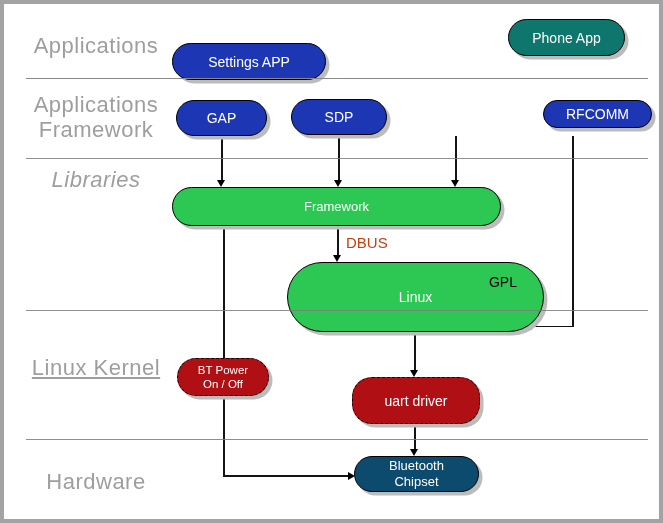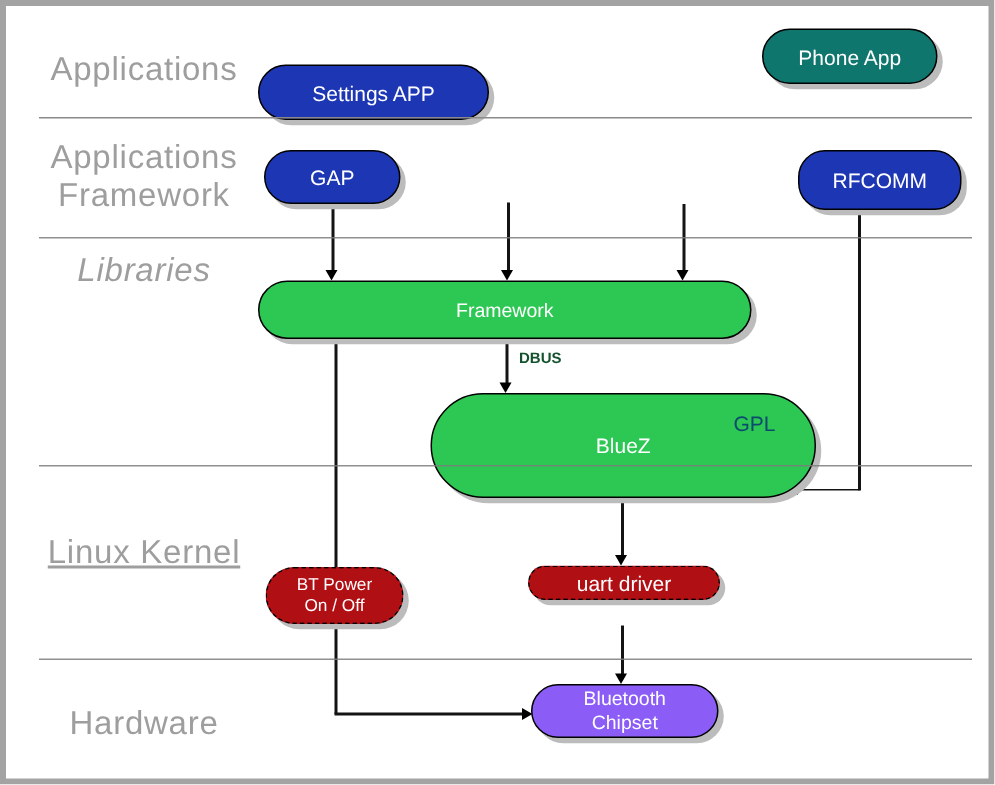--- a/index.html
+++ b/index.html
@@ -128,6 +128,9 @@
   <div id="gap" class="pill" style="background-color: rgb(29, 54, 180);">
     <span>GAP</span>
   </div>
+  <div id="sdp" class="pill" style="background-color: rgb(29, 54, 180);">
+    <span>SDP</span>
+  </div>
   <div id="rfcomm" class="pill" style="background-color: rgb(29, 54, 180);">
     <span>RFCOMM</span>
   </div>

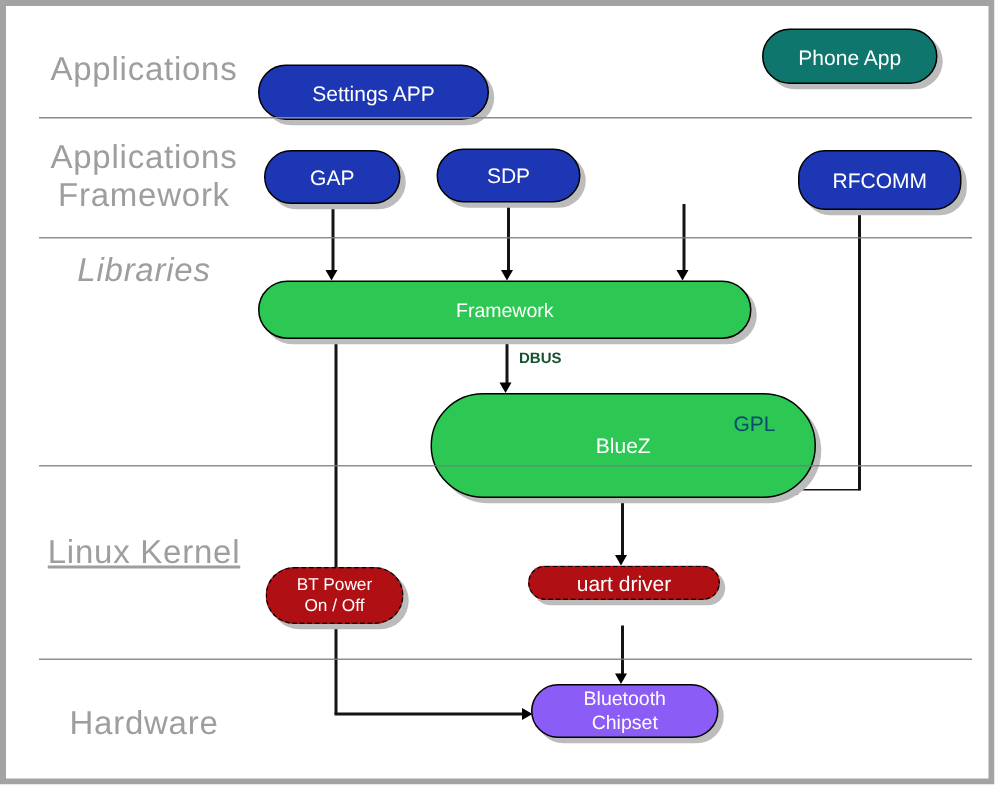--- a/index.html
+++ b/index.html
@@ -45,7 +45,7 @@
   #sdp        {left:287px;top:95px;width:96px;height:36px;border-radius:18px;}
   #headset    {left:401px;top:95px;width:103px;height:37px;border-radius:19px;font-size:12px;line-height:14px;}
   #headset .sub{font-size:10.5px;}
-  #rfcomm     {left:528px;top:96px;width:109px;height:40px;border-radius:18px;}
+  #rfcomm     {left:539px;top:96px;width:109px;height:28px;border-radius:18px;}
   #framework-node{left:168px;top:183px;width:329px;height:39px;border-radius:20px;font-size:13px;}
   #bluez      {left:283px;top:258px;width:257px;height:70px;border-radius:35px;font-size:14px;}
   #bt-power   {left:173px;top:354px;width:92px;height:38px;border-radius:19px;font-size:11.5px;line-height:14px;}

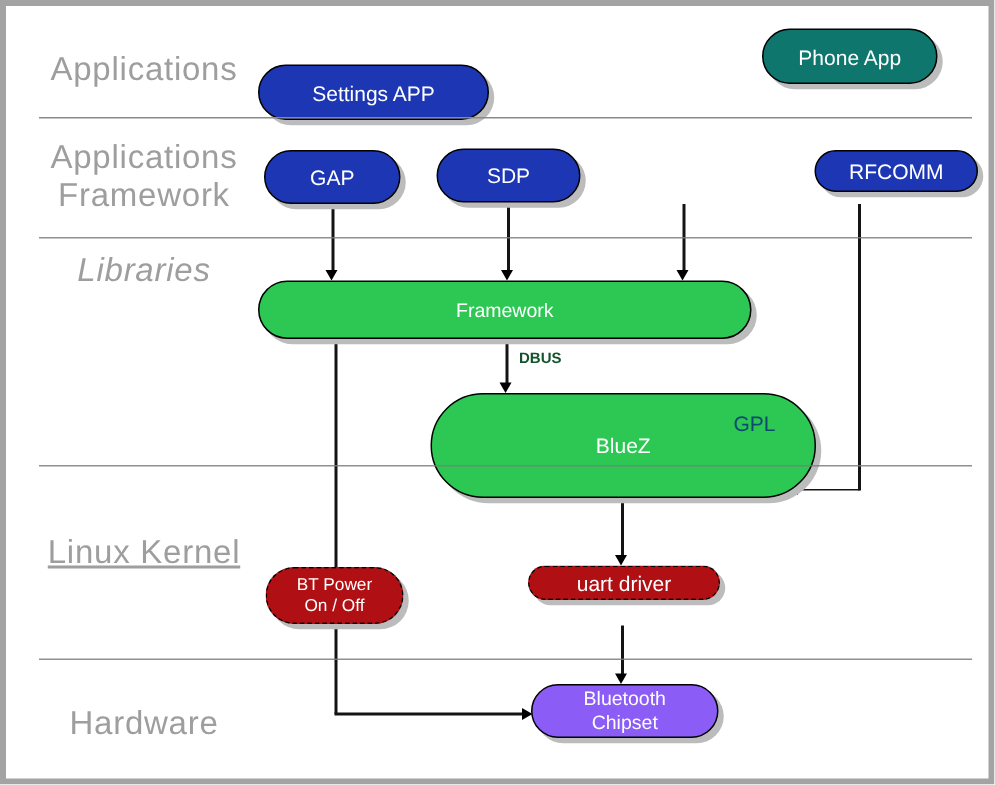--- a/index.html
+++ b/index.html
@@ -68,7 +68,7 @@
   #e6v{left:219px;top:222px;height:250px;}  #e6h{left:219px;top:471px;width:126px;} #e6a{left:344px;top:468px;}
   #e7v{left:410px;top:328px;height:39px;}   #e7a{left:406px;top:366px;}
   #e8v{left:410px;top:413px;height:33px;}   #e8a{left:406px;top:445px;}
-  #dbus-label{position:absolute;left:342px;top:230px;color:#14532d;font-size:10px;z-index:1;font-weight:bold;}
+  #dbus-label{position:absolute;left:342px;top:230px;color:#c2410c;font-size:15px;z-index:1;}
 </style>
 </head>
 <body>

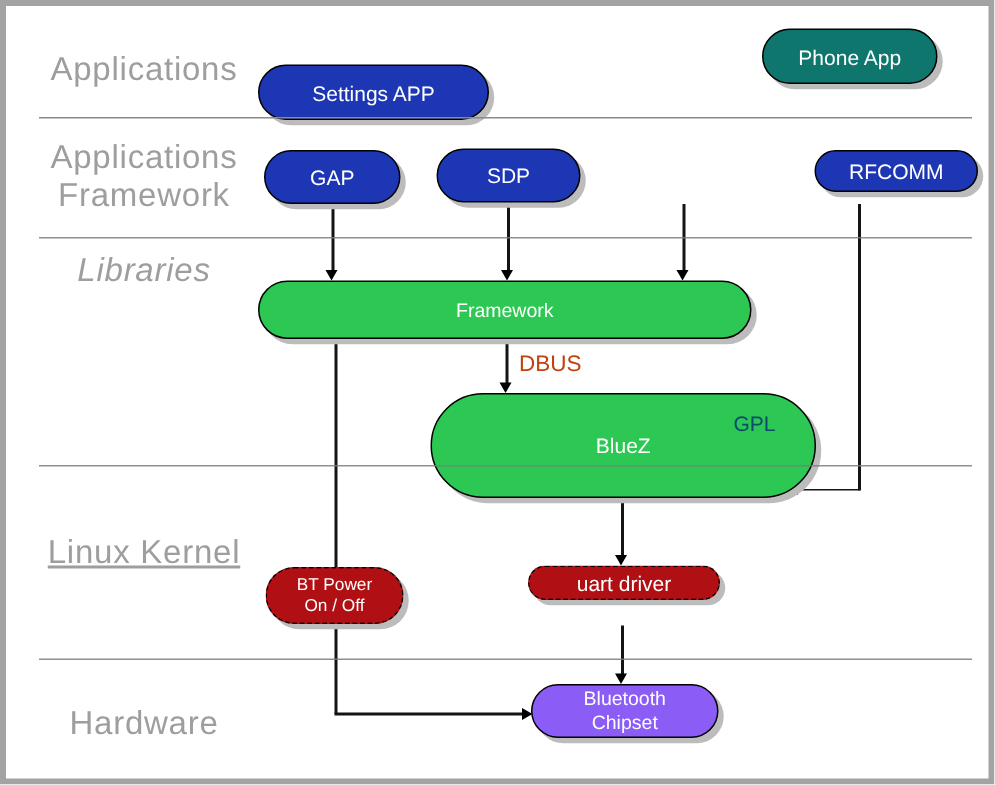--- a/index.html
+++ b/index.html
@@ -51,7 +51,7 @@
   #bt-power   {left:173px;top:354px;width:92px;height:38px;border-radius:19px;font-size:11.5px;line-height:14px;}
   #uart       {left:348px;top:373px;width:128px;height:23px;border-radius:20px;}
   #chipset    {left:350px;top:452px;width:125px;height:36px;border-radius:18px;font-size:13px;line-height:16px;}
-  .gpl{position:absolute;right:26px;top:11px;color:#0c4a6e;font-size:14px;}
+  .gpl{position:absolute;right:26px;top:11px;color:#000000;font-size:14px;}
   
   .vline,.hline{position:absolute;background:#141414;z-index:1;}
   .vline{width:1.5px;}

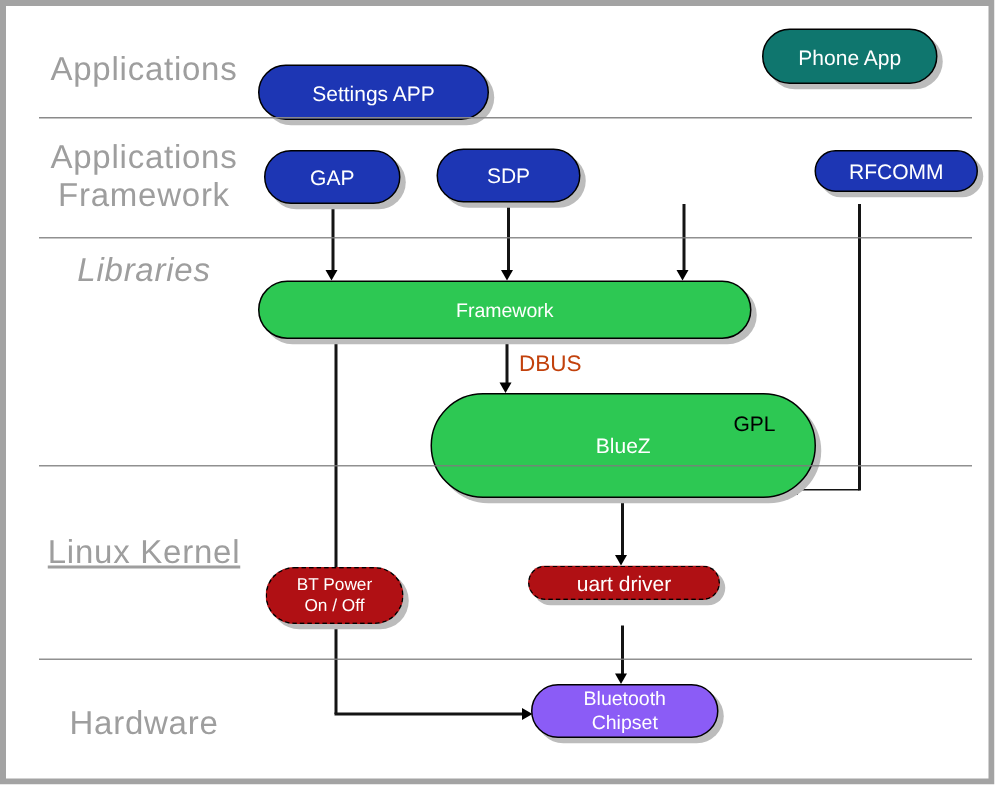--- a/index.html
+++ b/index.html
@@ -140,7 +140,7 @@
   </div>
   <div id="bluez" class="pill" style="background-color: rgb(45, 200, 83);">
     <span class="gpl">GPL</span>
-    <span>BlueZ</span>
+    <span>Linux</span>
   </div>
 
   <div id="bt-power" class="pill dashed" style="background-color: rgb(176, 16, 20); margin-top: 20px;">

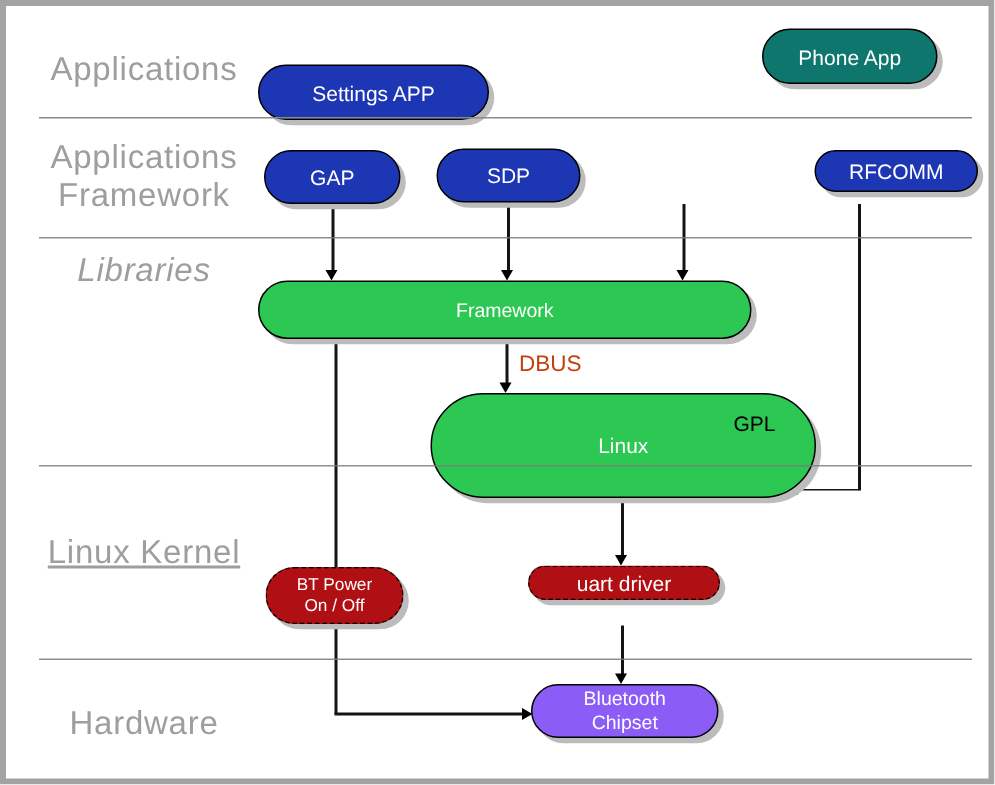--- a/index.html
+++ b/index.html
@@ -143,7 +143,7 @@
     <span>Linux</span>
   </div>
 
-  <div id="bt-power" class="pill dashed" style="background-color: rgb(176, 16, 20); margin-top: 20px;">
+  <div id="bt-power" class="pill dashed" style="background-color: rgb(176, 16, 20);">
     <span>BT Power</span>
     <span>On / Off</span>
   </div>

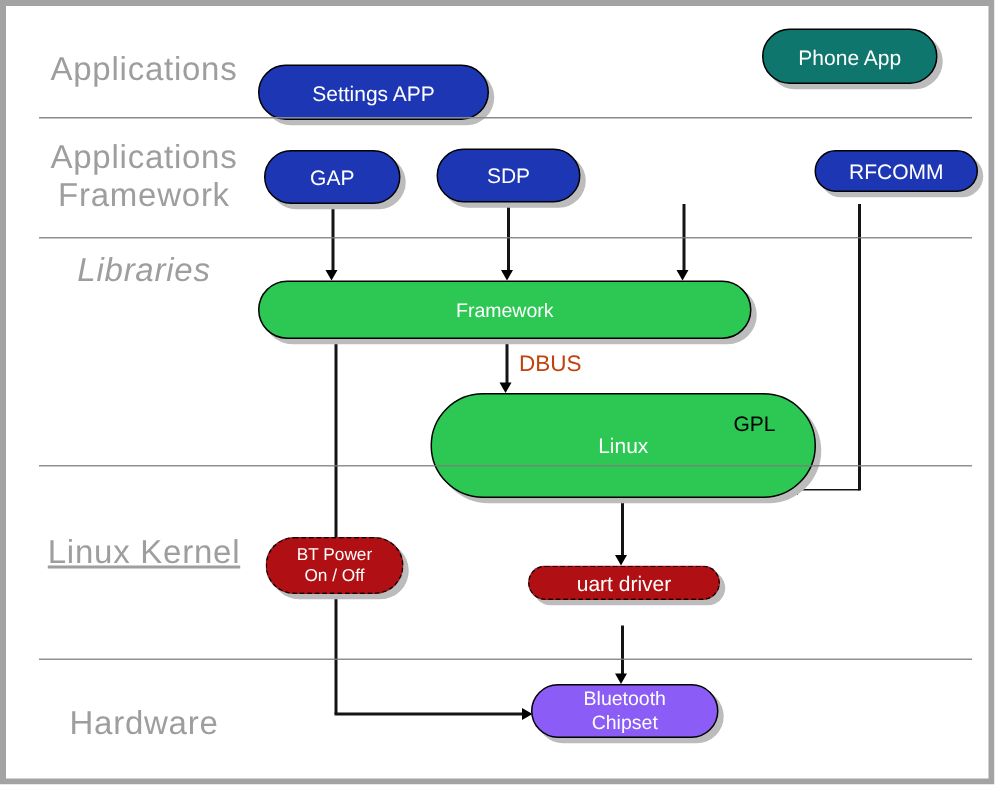--- a/index.html
+++ b/index.html
@@ -49,7 +49,7 @@
   #framework-node{left:168px;top:183px;width:329px;height:39px;border-radius:20px;font-size:13px;}
   #bluez      {left:283px;top:258px;width:257px;height:70px;border-radius:35px;font-size:14px;}
   #bt-power   {left:173px;top:354px;width:92px;height:38px;border-radius:19px;font-size:11.5px;line-height:14px;}
-  #uart       {left:348px;top:373px;width:128px;height:23px;border-radius:20px;}
+  #uart       {left:348px;top:373px;width:128px;height:47px;border-radius:20px;}
   #chipset    {left:350px;top:452px;width:125px;height:36px;border-radius:18px;font-size:13px;line-height:16px;}
   .gpl{position:absolute;right:26px;top:11px;color:#000000;font-size:14px;}
   

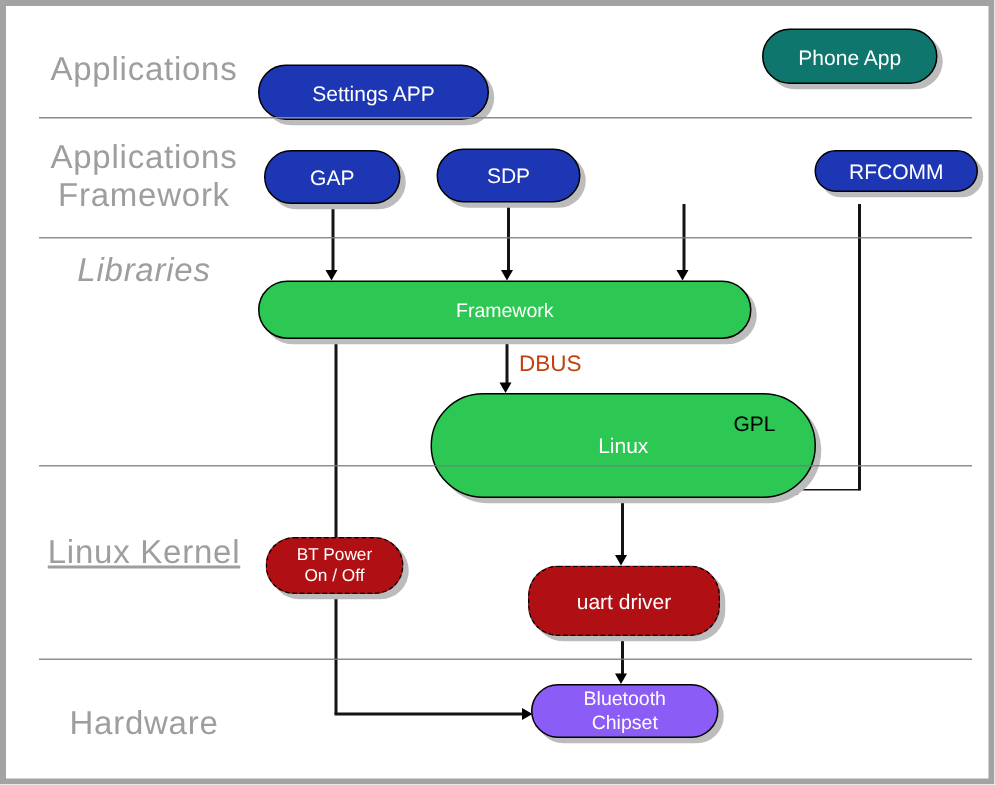--- a/index.html
+++ b/index.html
@@ -151,7 +151,7 @@
     <span>uart driver</span>
   </div>
 
-  <div id="chipset" class="pill" style="background-color: #8b5cf6; text-align: right;">
+  <div id="chipset" class="pill" style="background-color: #0c4a6e; text-align: right;">
     <span>Bluetooth</span>
     <span>Chipset</span>
   </div>

